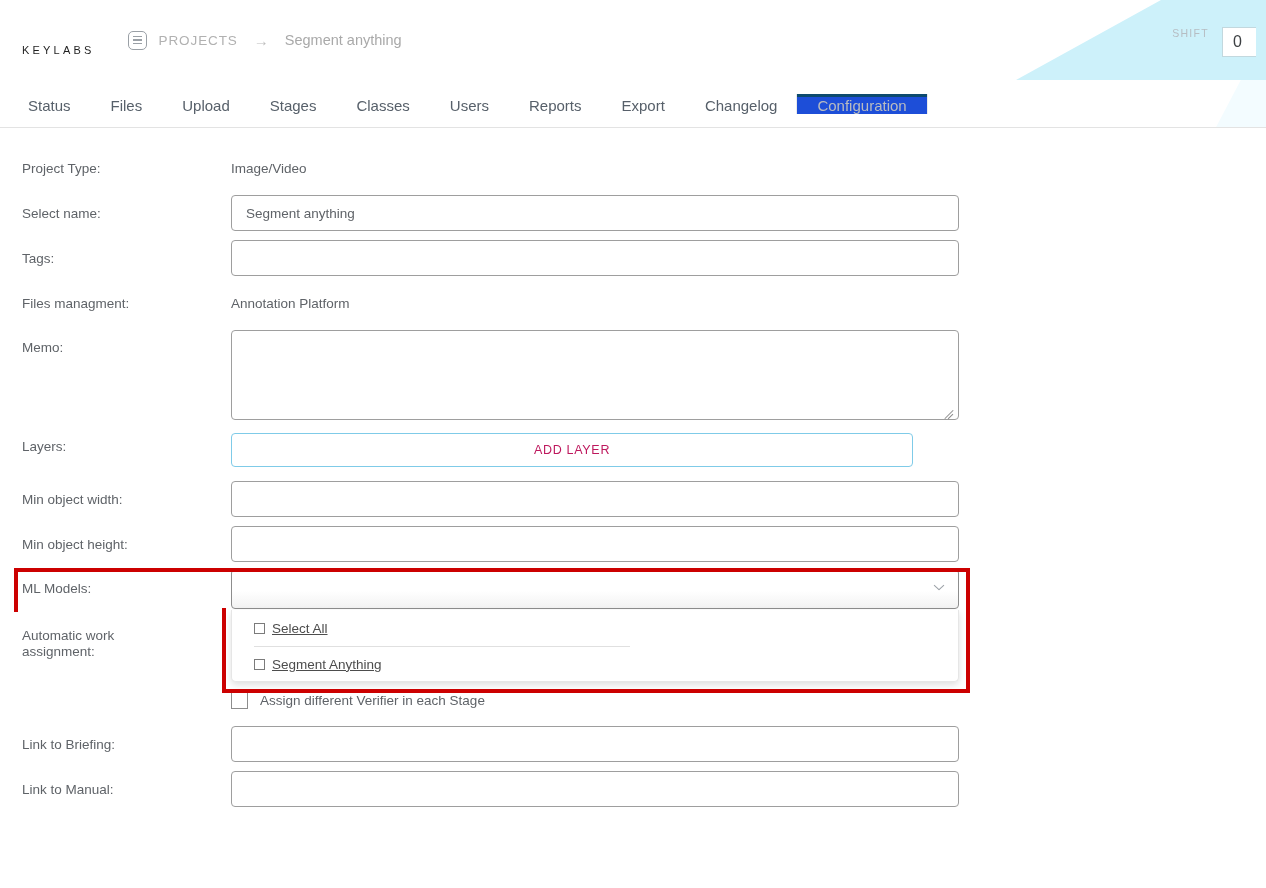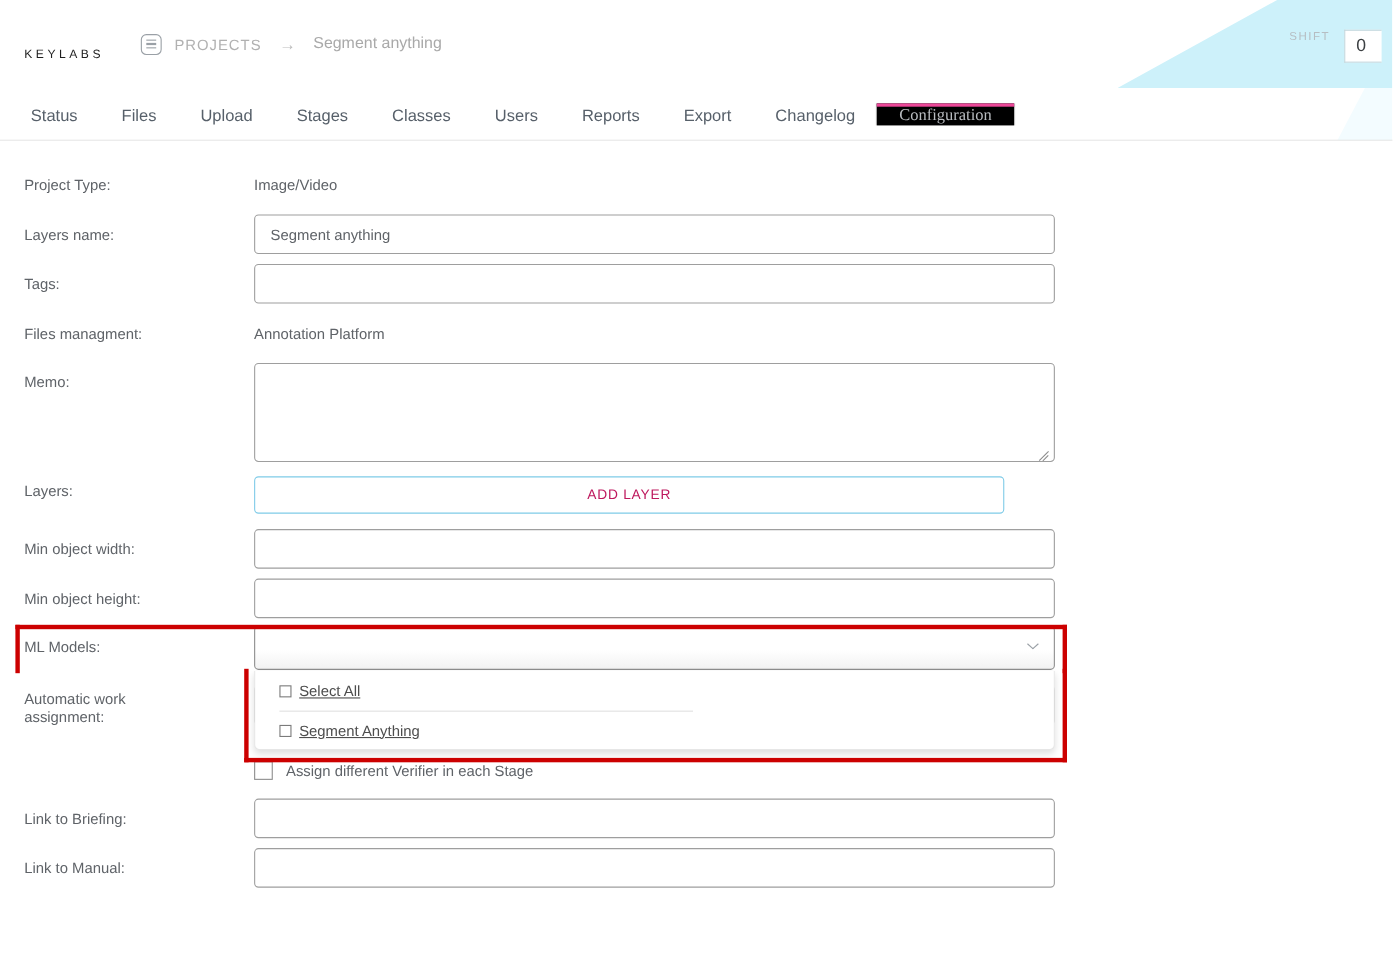--- a/index.html
+++ b/index.html
@@ -105,11 +105,10 @@
   .tab:first-child { margin-left: 8px; }
   .tab.active {
     color: #b9bcc0;
-    border-top: 3px solid #ec4899;
-    background: #000000;
+    border-top: 3px solid #0c4a6e;
+    background: #1d4ed8;
     z-index: 3;
     box-shadow: -1px 0 0 #eaeaea, 1px 0 0 #eaeaea;
-    font-family: Liberation Serif, serif;
   }
 
   

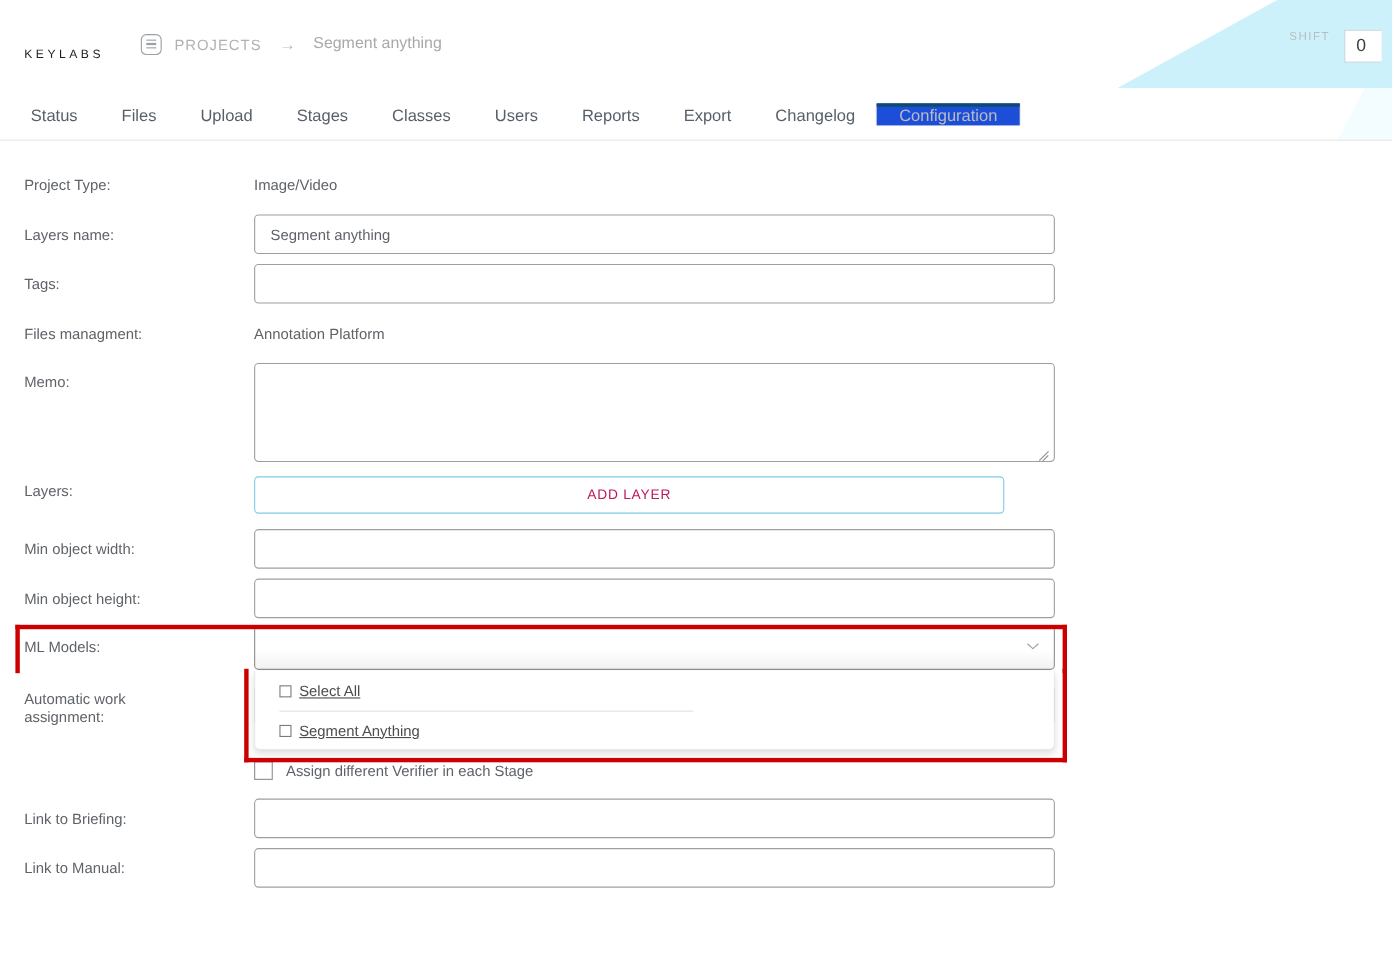--- a/index.html
+++ b/index.html
@@ -317,7 +317,7 @@
     <div class="lbl" style="top:33px">Project Type:</div>
     <div class="static-val" style="top:33px">Image/Video</div>
 
-    <div class="lbl" style="top:78px">Layers name:</div>
+    <div class="lbl" style="top:78px">Select name:</div>
     <input class="txt" style="top: 67px;" value="Segment anything">
 
     <div class="lbl" style="top:123px">Tags:</div>

